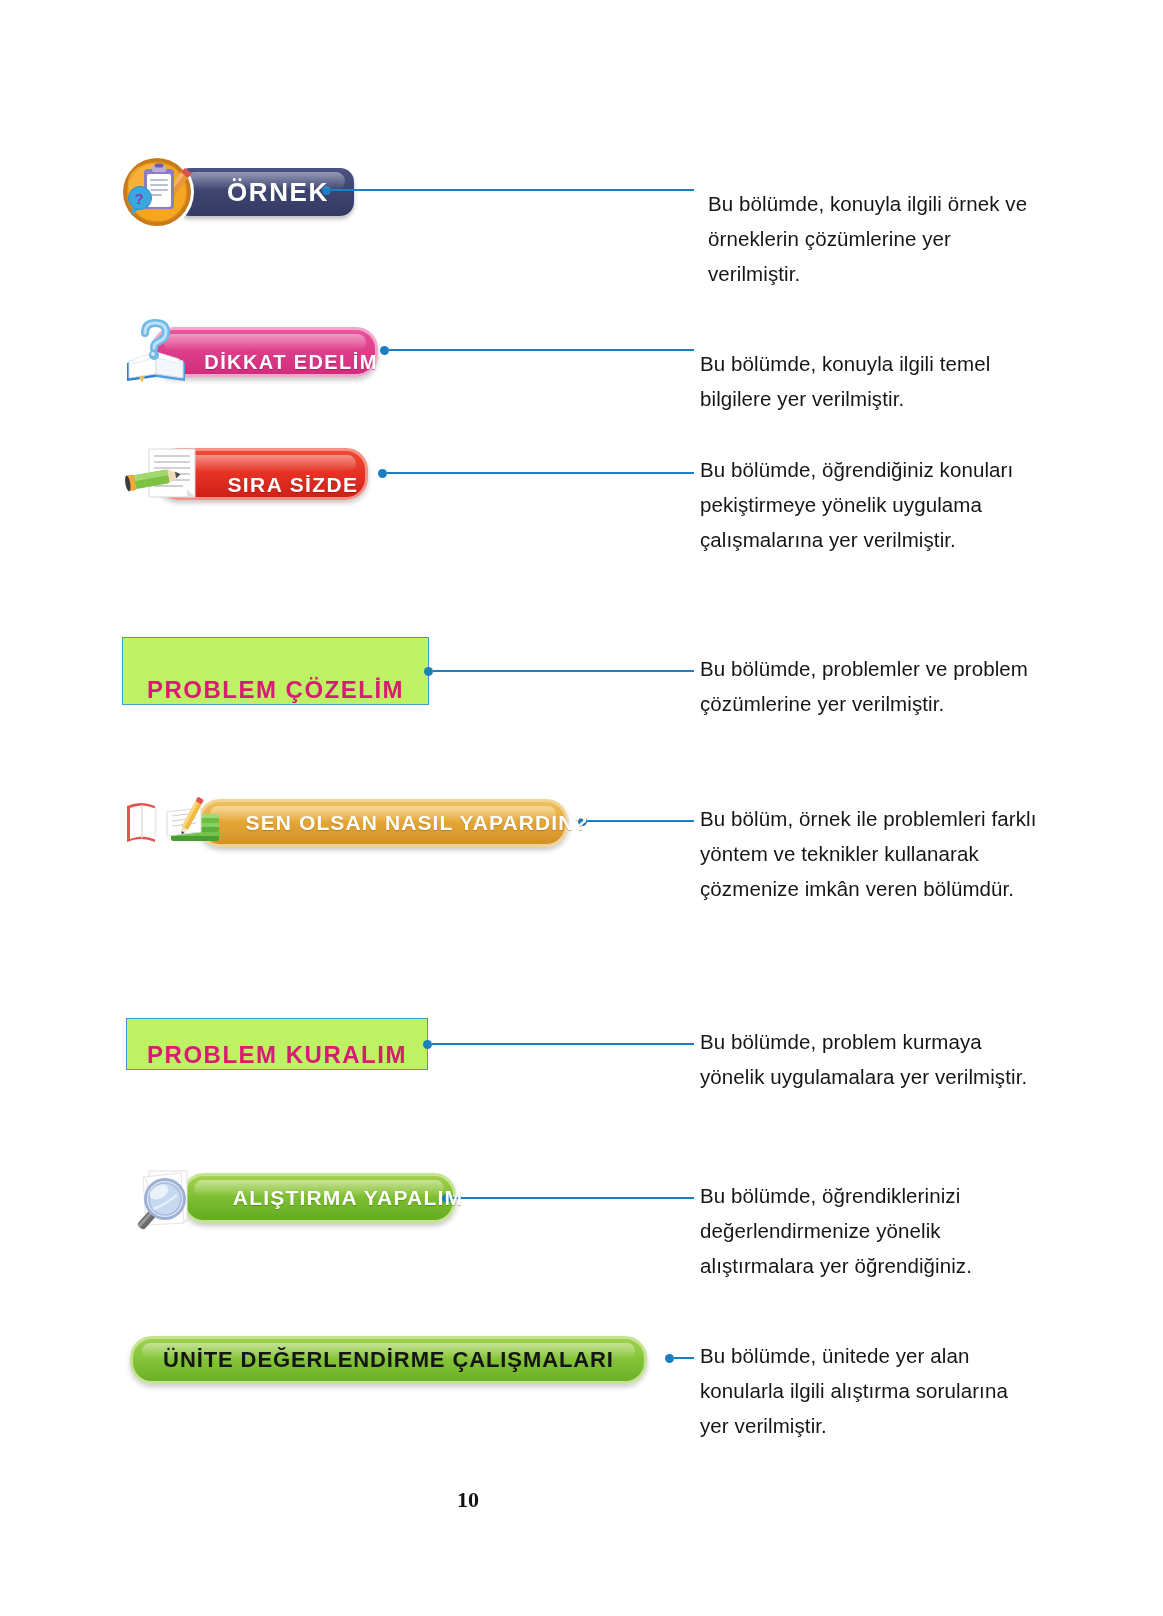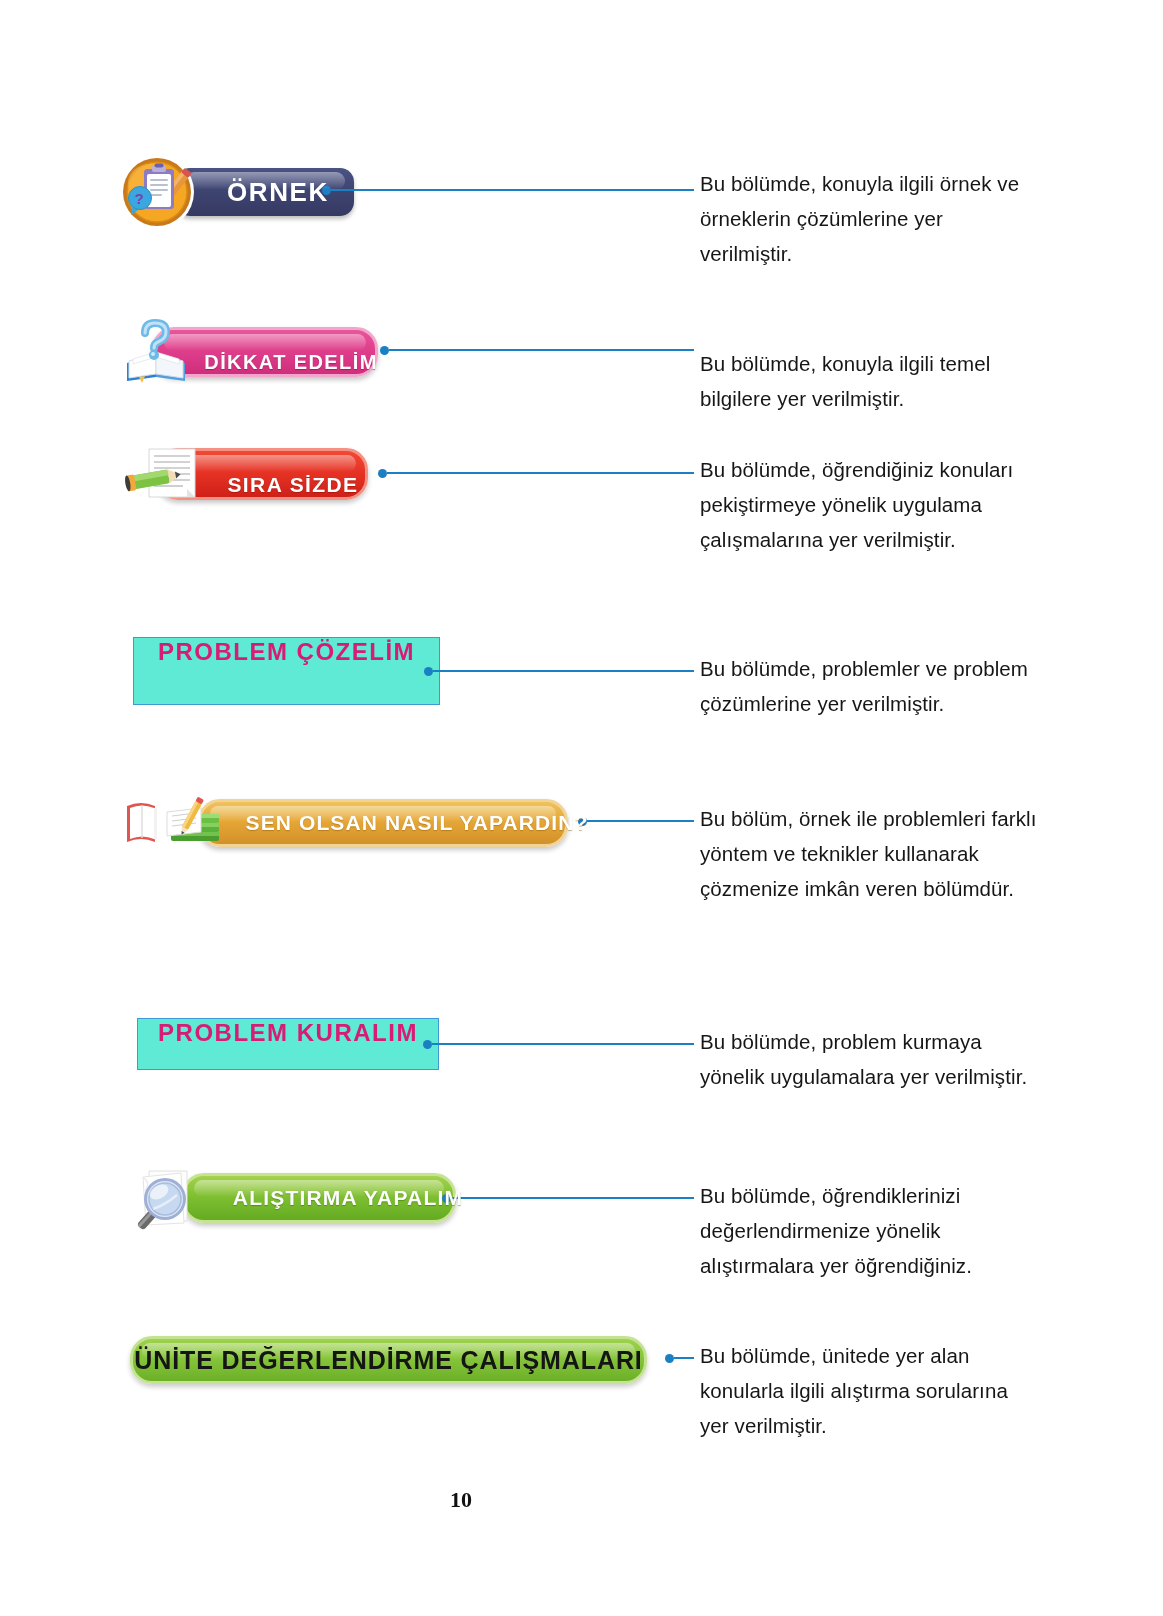--- a/index.html
+++ b/index.html
@@ -292,7 +292,7 @@
       <span class="line"></span>
     </div>
 
-    <div class="desc" style="top:4px;">Bu bölümde, konuyla ilgili örnek ve örneklerin çözümlerine yer verilmiştir.</div>
+    <div class="desc" style="top:24px;margin-left:8px;">Bu bölümde, konuyla ilgili örnek ve örneklerin çözümlerine yer verilmiştir.</div>
   </div>
 
   <div class="row" style="top:322px;">

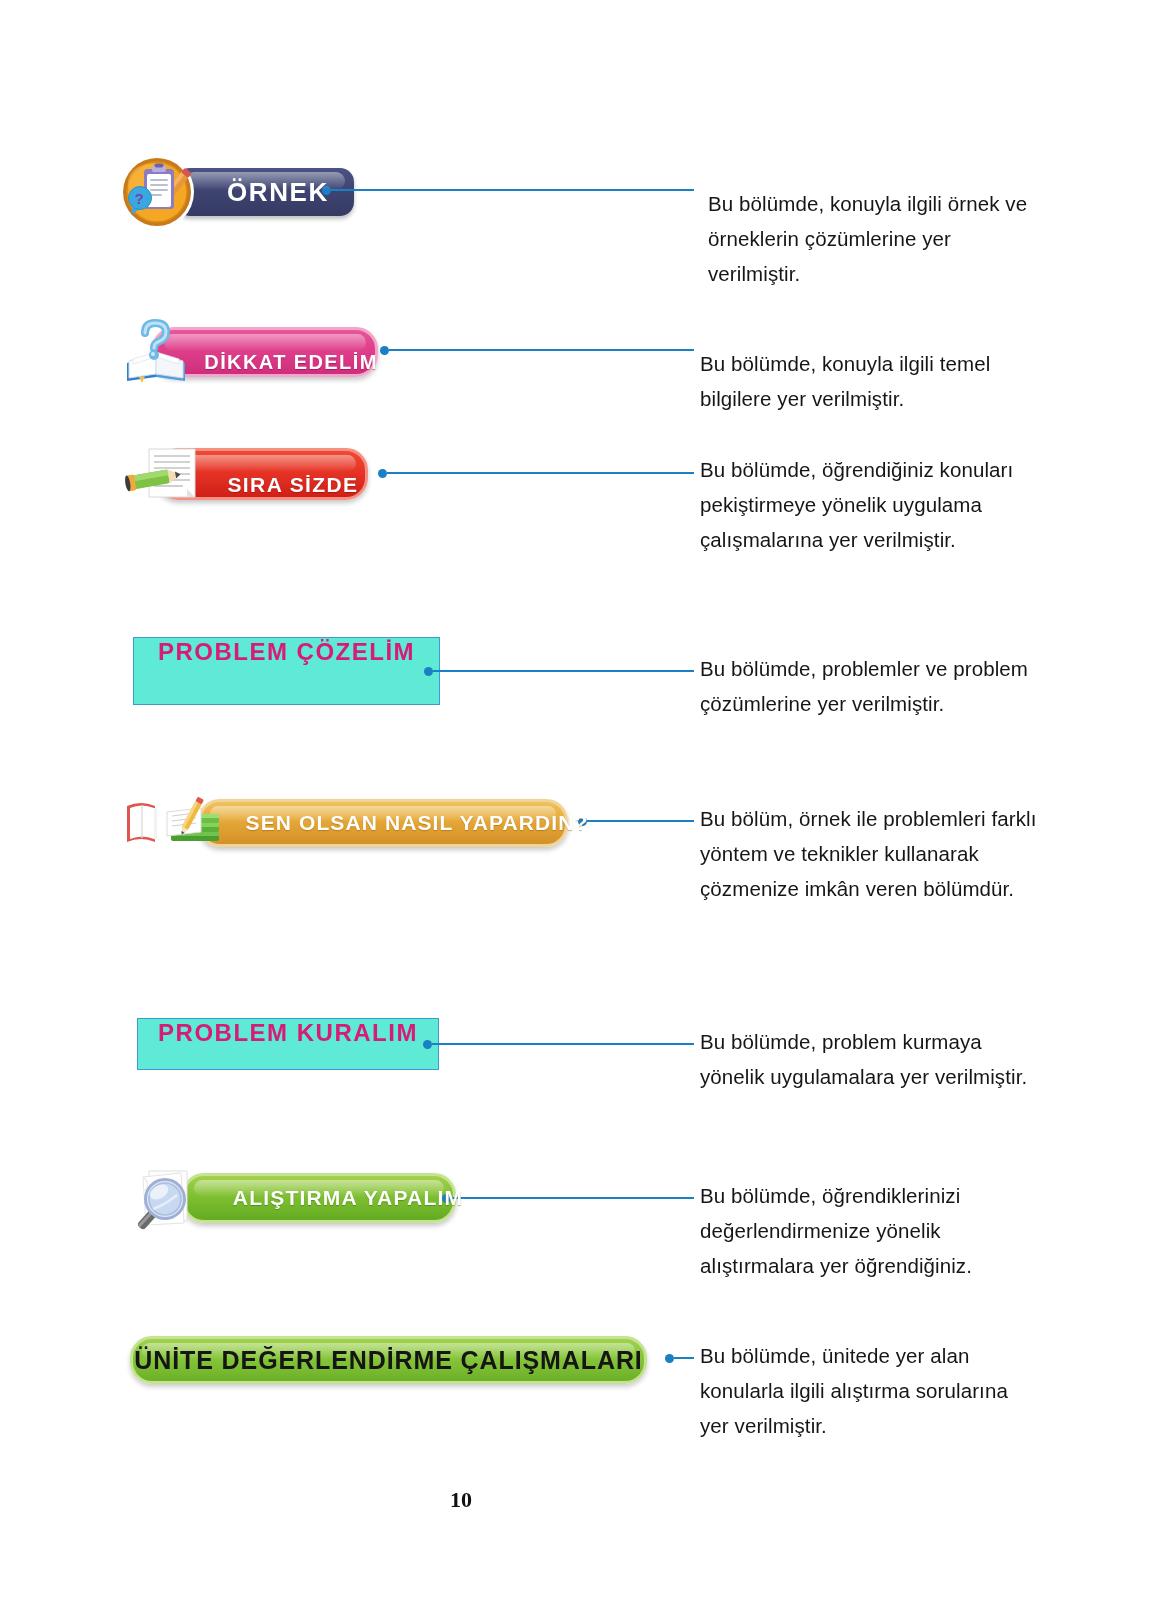--- a/index.html
+++ b/index.html
@@ -199,16 +199,15 @@
   .boxlabel {
     box-sizing: border-box;
     display: flex;
-    align-items: flex-start;
+    align-items: flex-end;
     justify-content: center;
-    background: #5eead4;
+    background: #bef264;
     border: 1.6px solid #3f9ad4;
     color: #d81b74;
     font-weight: bold;
     letter-spacing: 1.5px;
     font-size: 24px;
     white-space: nowrap;
-    margin-left: 11px;
   }
   .boxlabel-cozelim { width: 307px; height: 68px; }
   .boxlabel-kuralim { width: 302px; height: 52px; }

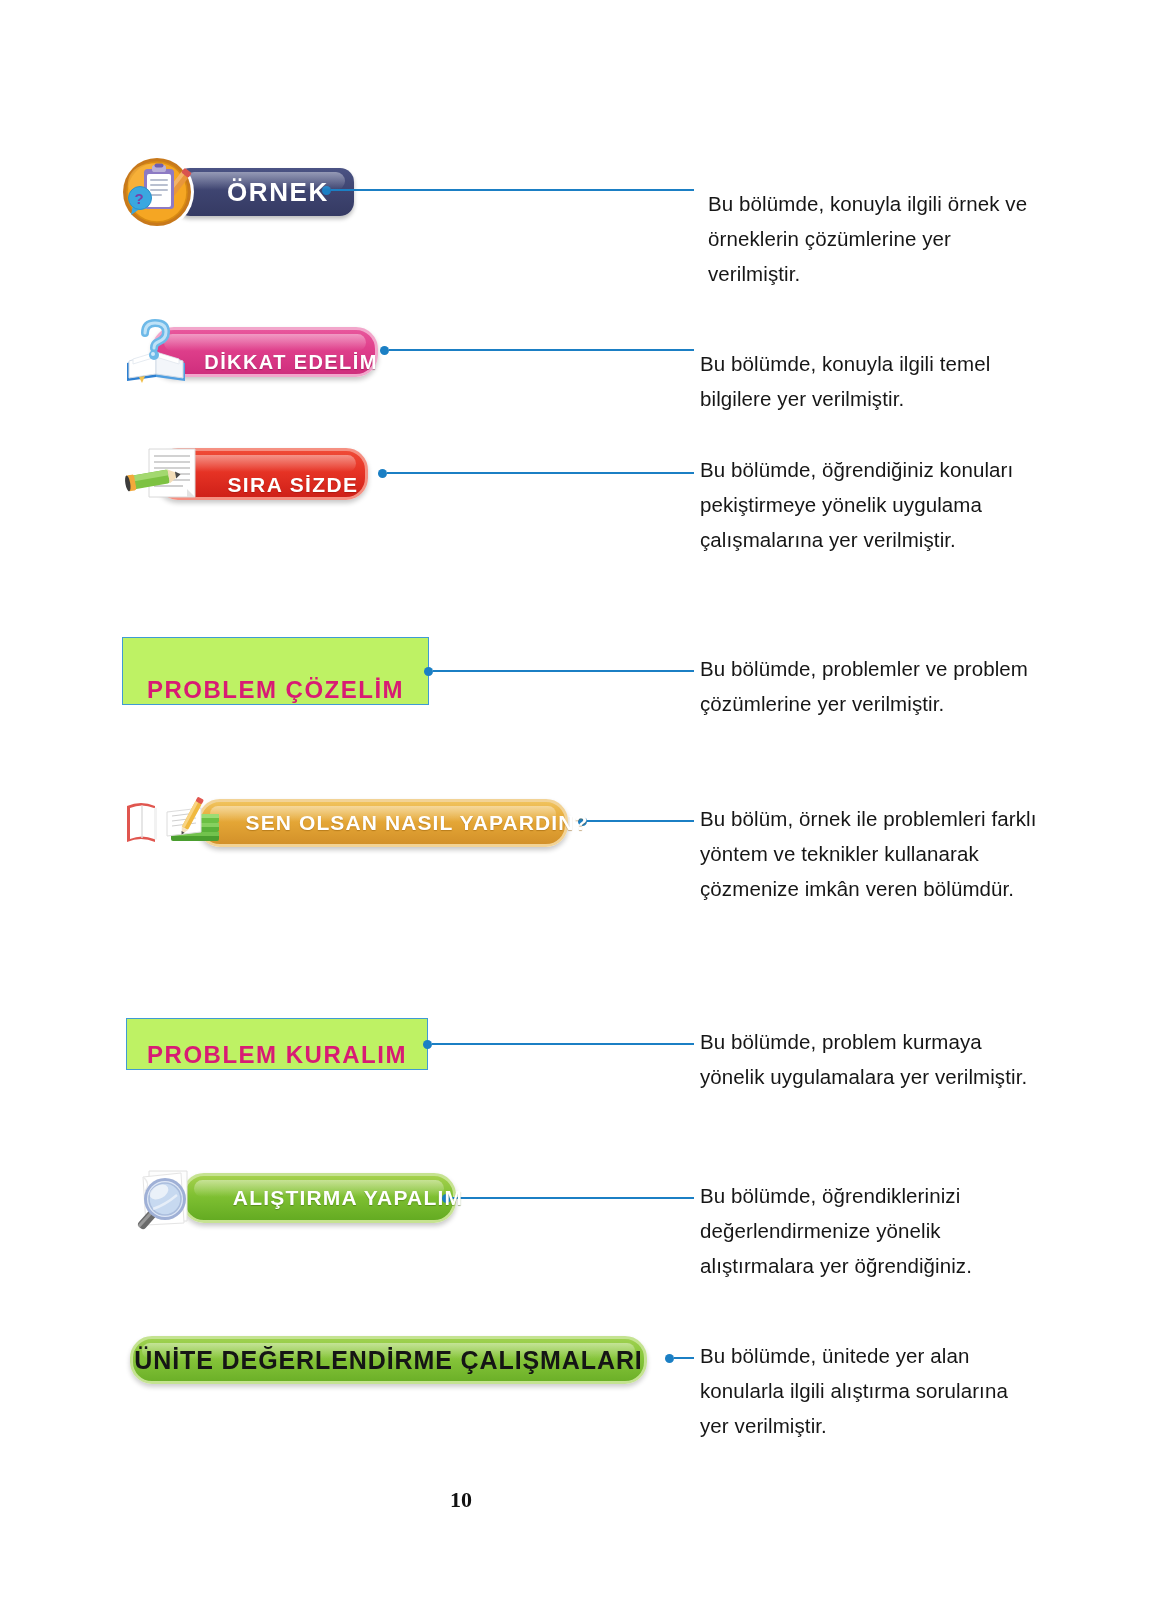--- a/index.html
+++ b/index.html
@@ -189,7 +189,7 @@
     border: 3px solid #c4e391;
     box-shadow: 0 3px 5px rgba(0,0,0,.2);
     color: #151515;
-    font-size: 25px;
+    font-size: 22px;
     letter-spacing: 0.9px;
     justify-content: center;
   }

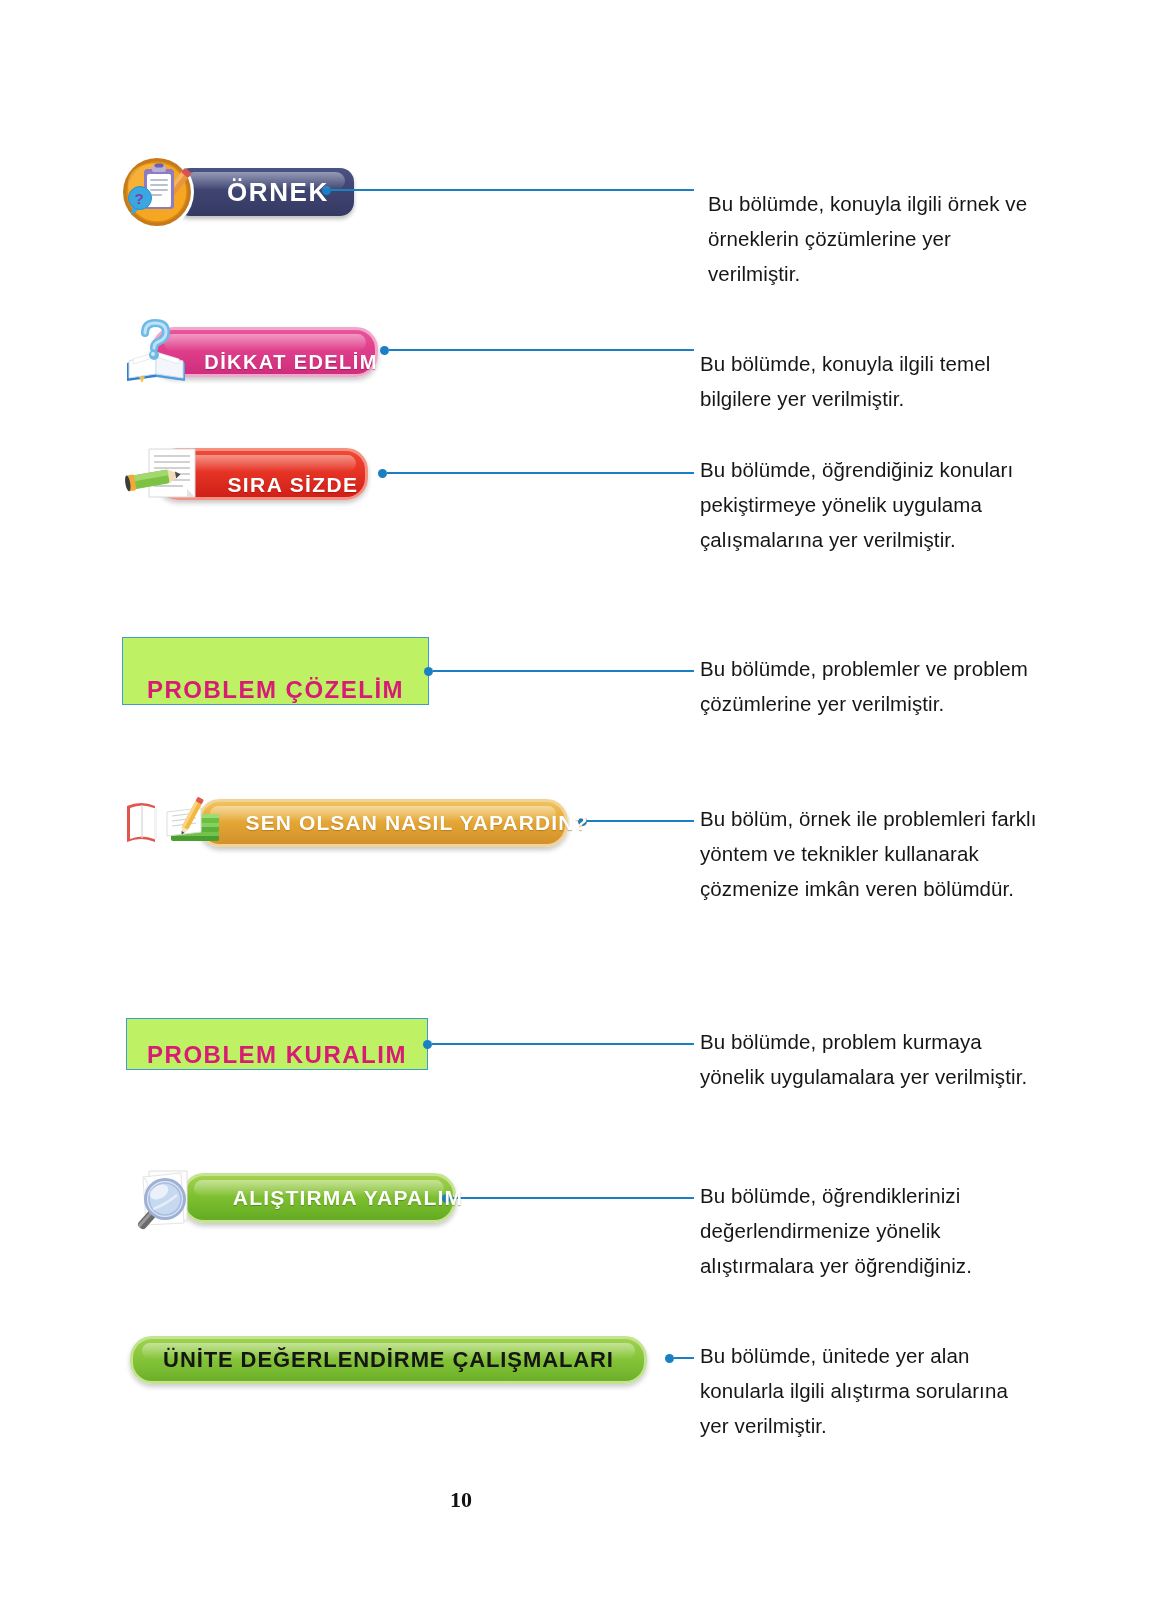--- a/index.html
+++ b/index.html
@@ -230,7 +230,7 @@
 
   .page-number {
     position: absolute;
-    left: 0;
+    left: 7px;
     width: 922px;
     top: 1487px;
     text-align: center;

